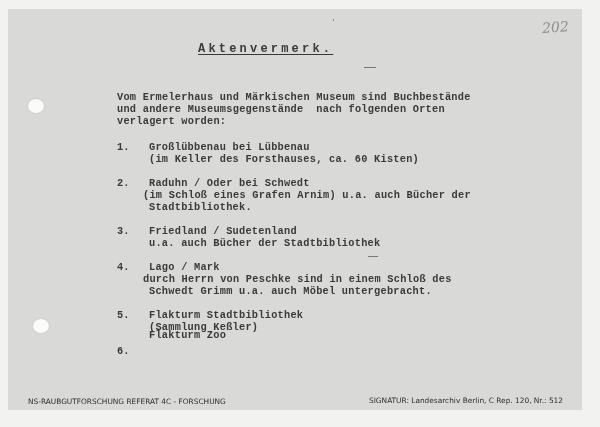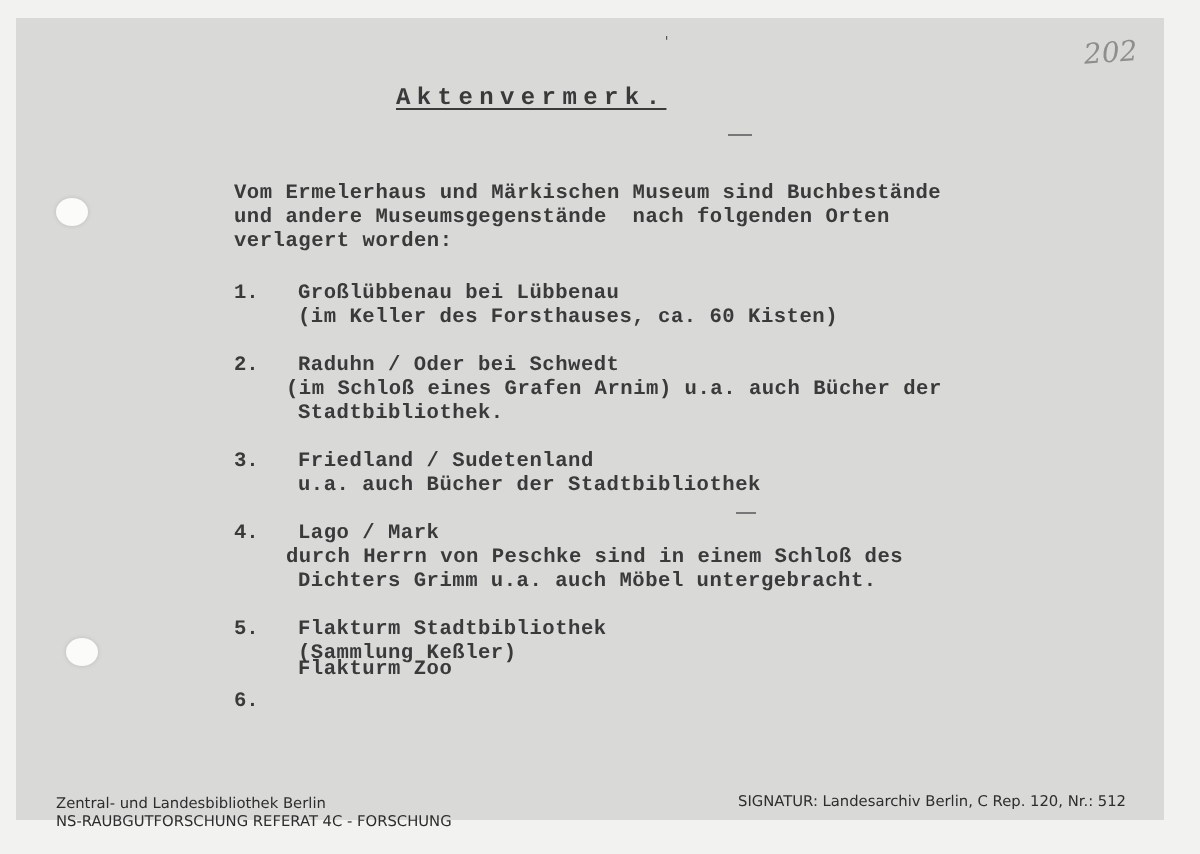--- a/index.html
+++ b/index.html
@@ -88,7 +88,7 @@
     <span class="item-num" style="top:261px;">4.</span>
     <div class="typed" style="left:149px; top:261px;">Lago / Mark</div>
     <div class="typed" style="left:143px; top:273px;">durch Herrn von Peschke sind in einem Schloß des</div>
-    <div class="typed" style="left:149px; top:285px;">Dichters Grimm u.a. auch Möbel untergebracht.</div>
+    <div class="typed" style="left:149px; top:285px;">Schwedt Grimm u.a. auch Möbel untergebracht.</div>
   </div>
 
   <div>

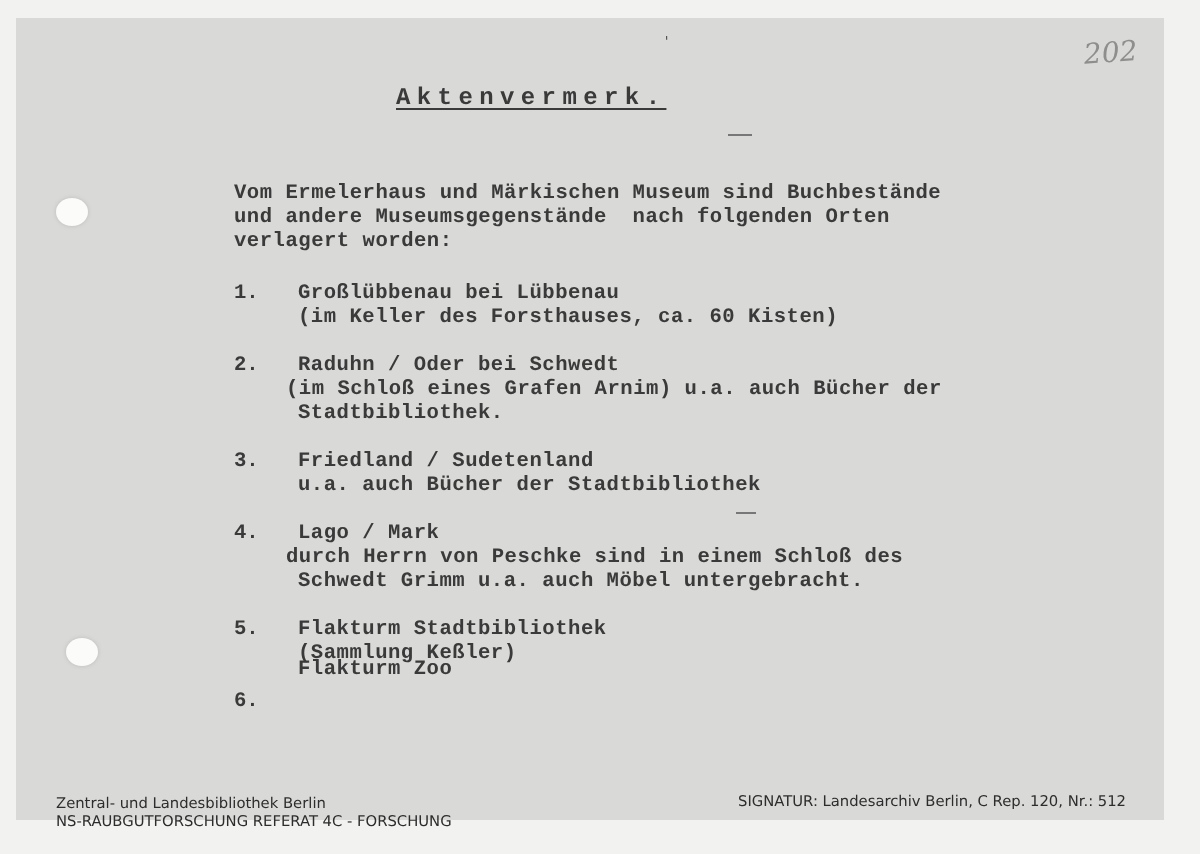--- a/index.html
+++ b/index.html
@@ -104,7 +104,6 @@
 </div>
 
 <div class="footer" style="left:28px; top:398px;">
-  <div>Zentral- und Landesbibliothek Berlin</div>
   <div>NS-RAUBGUTFORSCHUNG REFERAT 4C - FORSCHUNG</div>
 </div>
 <div class="footer" style="left:369px; top:397px;">SIGNATUR: Landesarchiv Berlin, C Rep. 120, Nr.: 512</div>

